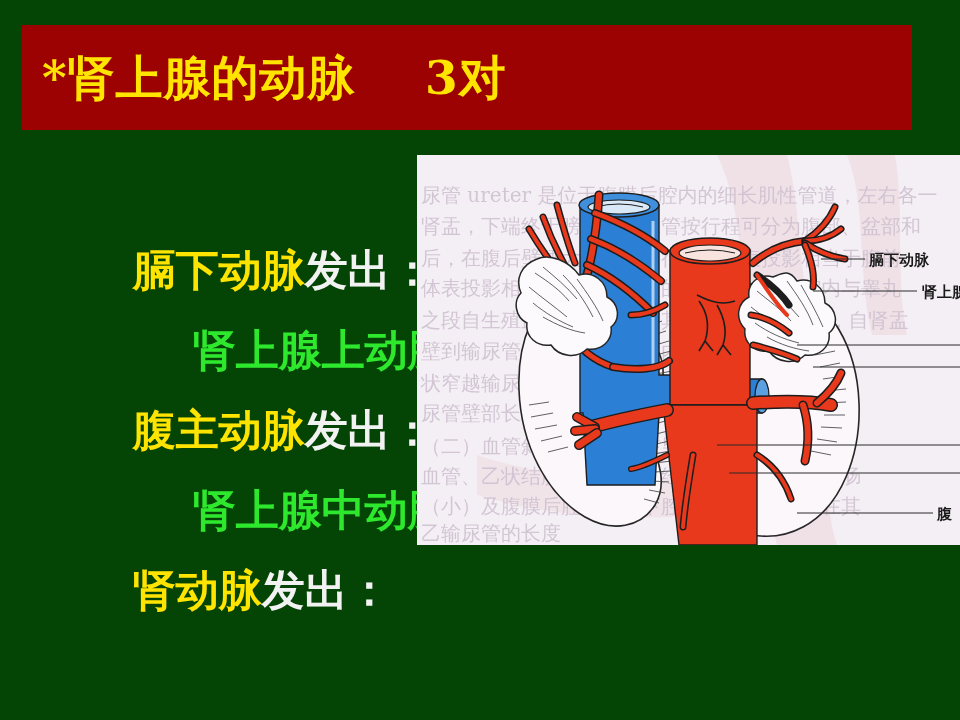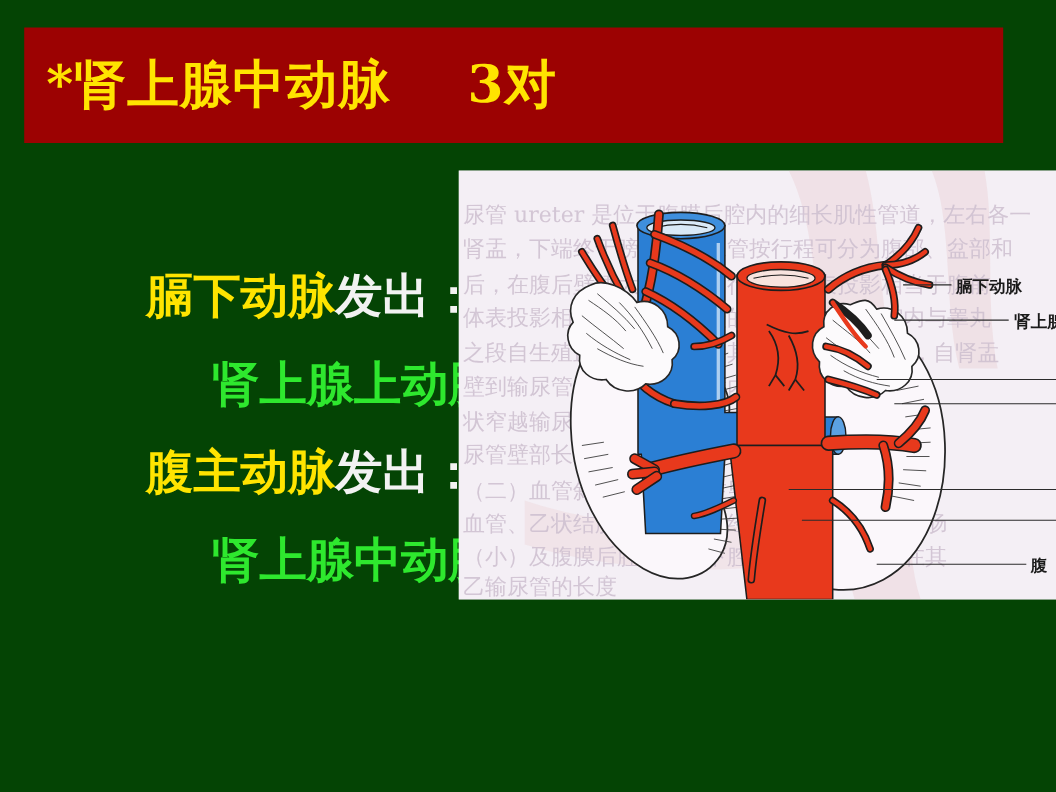--- a/index.html
+++ b/index.html
@@ -78,7 +78,7 @@
 <div id="slide">
 
   <div id="title-banner">
-    <div id="title-text">*肾上腺中动脉    3对</div>
+    <div id="title-text">*肾上腺的动脉    3对</div>
   </div>
 
   <div id="bullets">

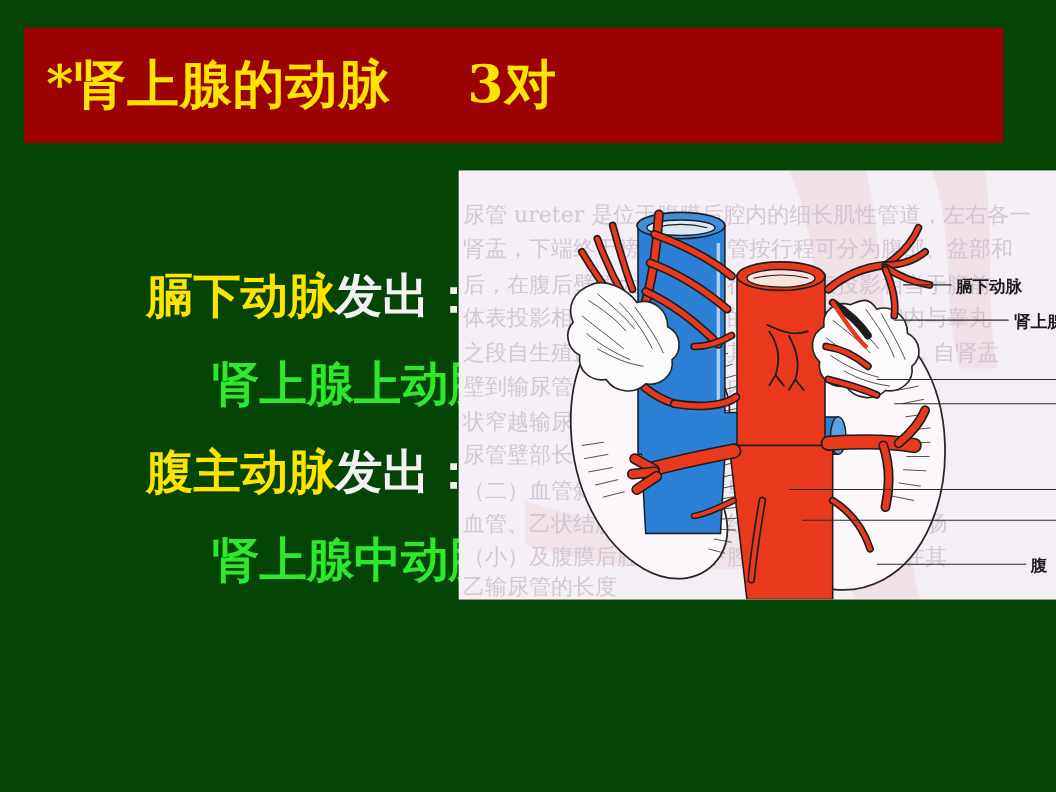--- a/index.html
+++ b/index.html
@@ -99,6 +99,9 @@
       <span class="seg-green">肾上腺中动脉</span>
     </div>
 
+    <div class="line lead">
+      <span class="seg-yellow">肾动脉</span><span class="seg-white">发出：</span>
+    </div>
 
 
   </div>

